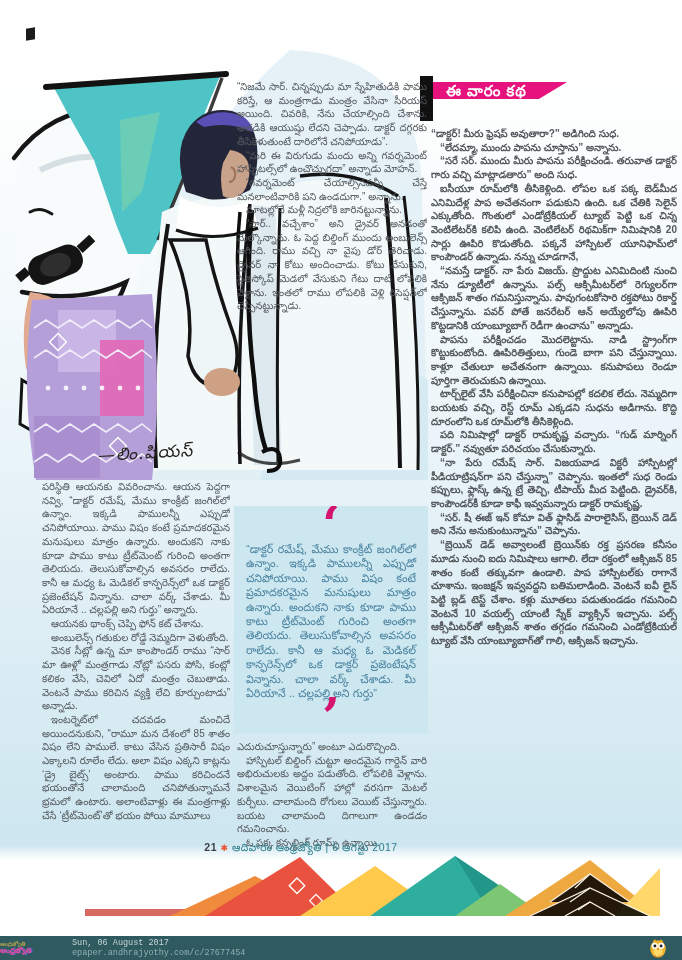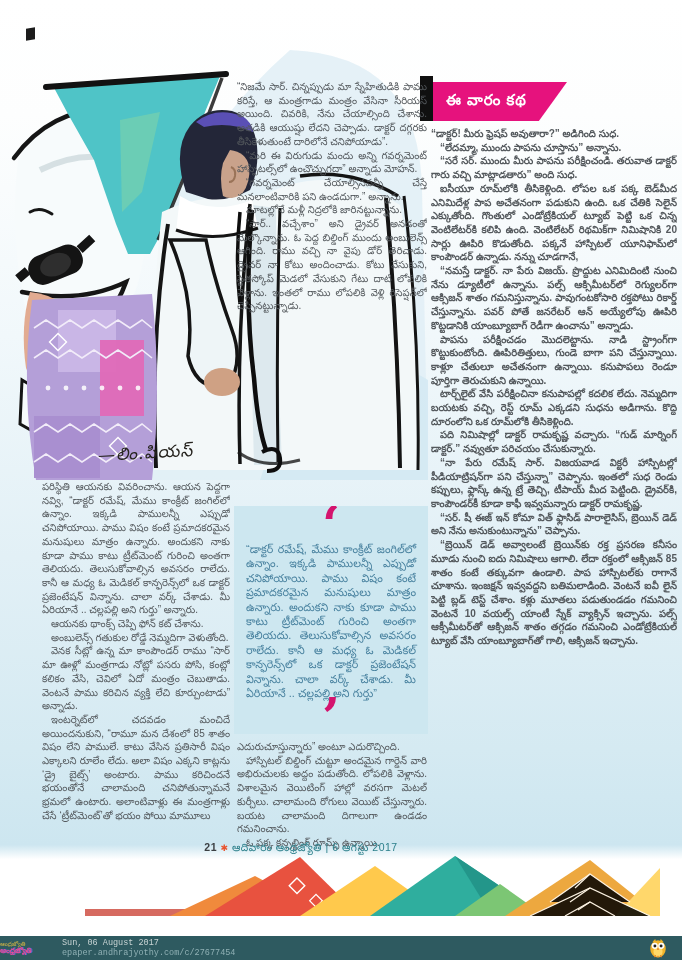--- a/index.html
+++ b/index.html
@@ -22,9 +22,9 @@
 
   
   .banner-pole { position:absolute; left:420px; top:76px; width:13px; height:45px; background:#101010; }
-  .banner-flag { position:absolute; left:433px; top:82px; width:134px; height:39px;
+  .banner-flag { position:absolute; left:433px; top:82px; width:134px; height:17px;
     background:#e6127d; clip-path: polygon(0 0, 100% 0, 79% 100%, 0 100%);
-    display:flex; align-items:center; padding-left:13px;
+    display:flex; padding-left:13px;
     color:#fff; font-weight:bold; font-size:15px; letter-spacing:1px; }
 
   

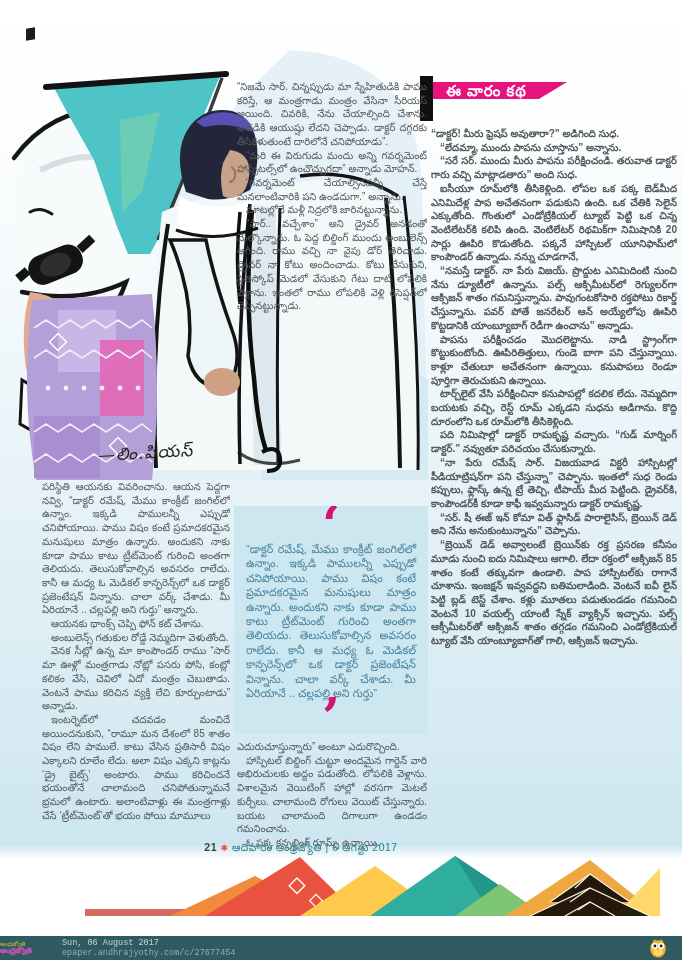--- a/index.html
+++ b/index.html
@@ -60,7 +60,7 @@
   .logo-top { font-size:6px; color:#cdb345; white-space:nowrap; overflow:hidden; }
   .logo-bottom { font-size:7.5px; font-weight:bold; color:#e84a9a; white-space:nowrap; overflow:hidden;
     text-shadow: 1px 0 0 #3d6fd1; }
-  .bar-text { margin-left:6px; font-family:"Liberation Mono", monospace; line-height:1.2; }
+  .bar-text { margin-left:16px; font-family:"Liberation Mono", monospace; line-height:1.2; }
   .bar-date { font-size:8.5px; color:#c8d4d4; }
   .bar-url  { font-size:8.5px; color:#8fb0b4; }
   .owl { position:absolute; right:14px; top:2px; }

